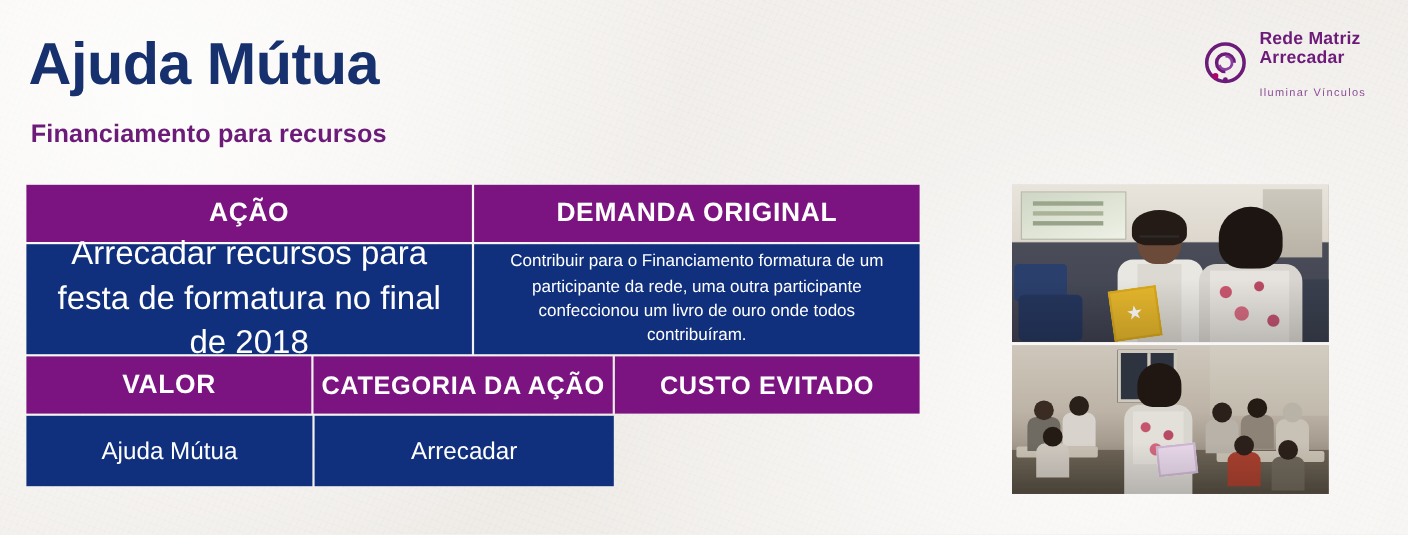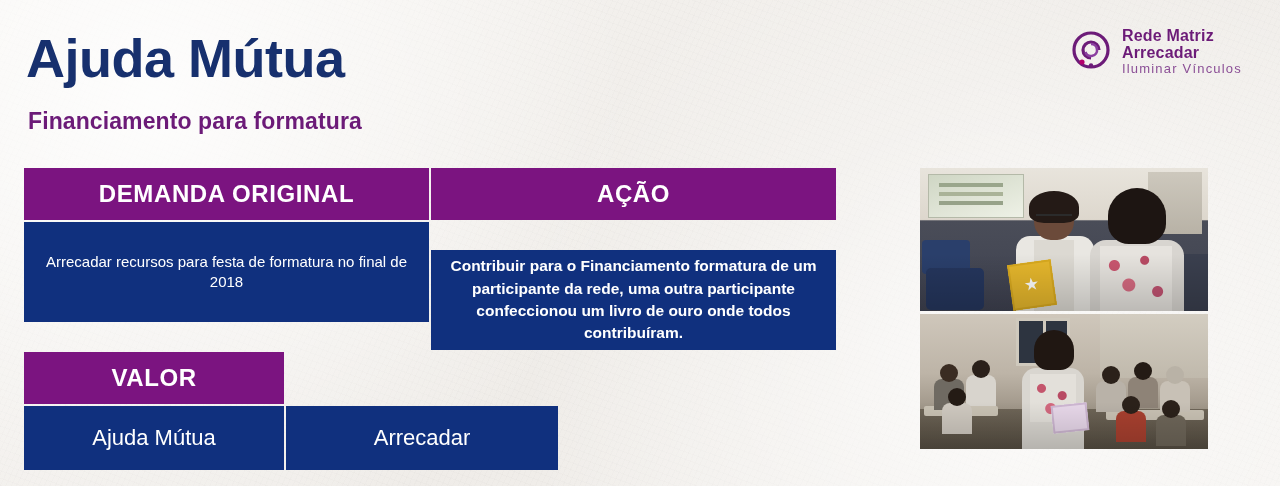--- a/index.html
+++ b/index.html
@@ -70,10 +70,10 @@
     letter-spacing: 0.2px;
   }
   .logo-l3 {
-    font-size: 13px;
+    font-size: 10px;
     color: #8b4f96;
     letter-spacing: 1.2px;
-    margin-top: 1px;
+    margin-top: 19px;
   }
 
   

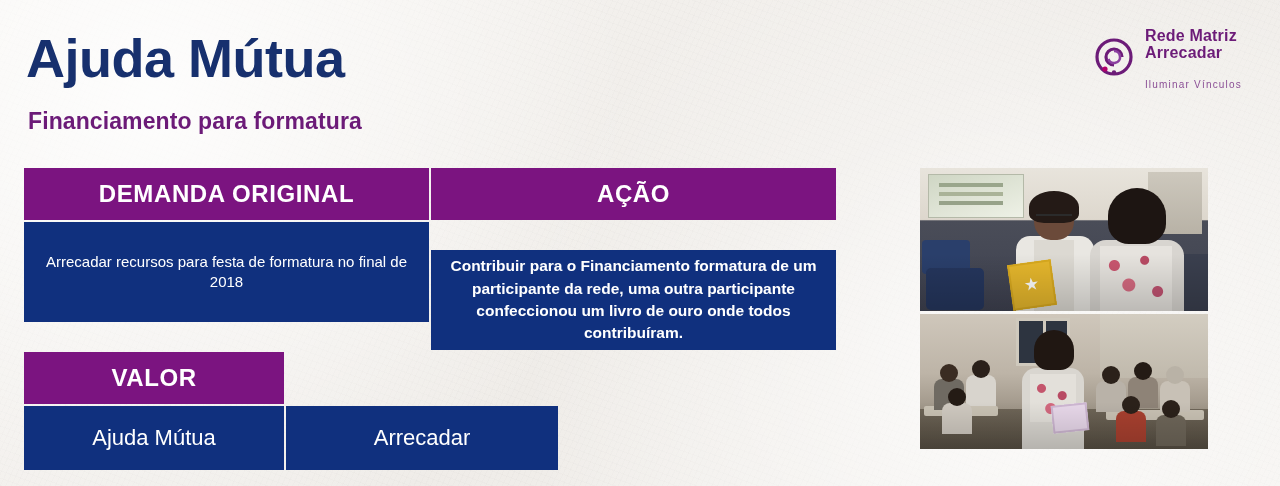--- a/index.html
+++ b/index.html
@@ -294,7 +294,7 @@
   <div class="paper-texture"></div>
 
   <div class="title">Ajuda Mútua</div>
-  <div class="subtitle">Financiamento para formatura</div>
+  <div class="subtitle">Financiamento para recursos</div>
 
   <div class="logo">
     <div class="logo-mark">

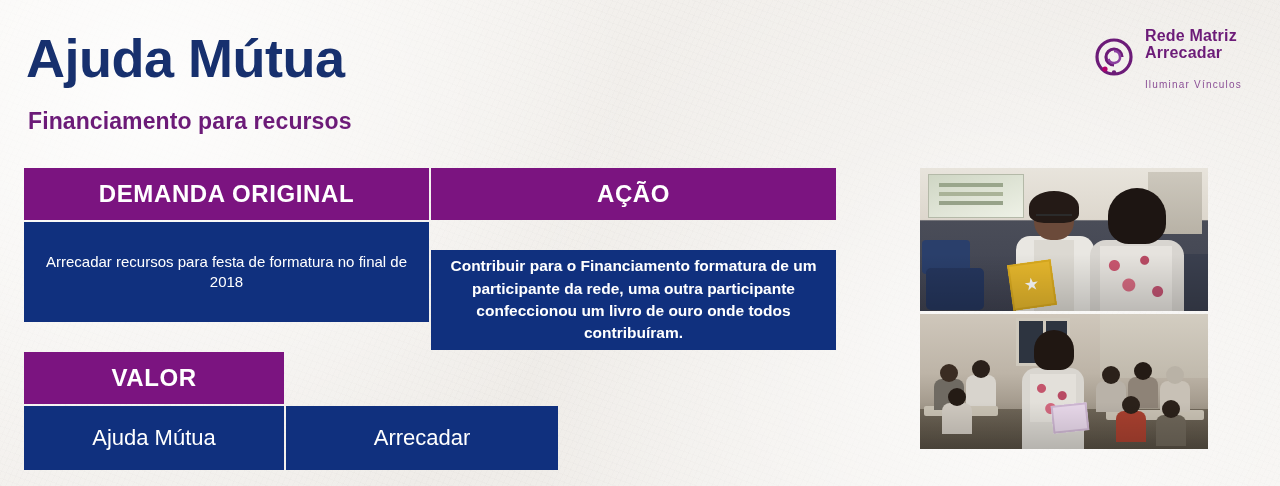--- a/index.html
+++ b/index.html
@@ -316,8 +316,8 @@
   <div class="table">
 
     <div class="row">
+      <div class="cell hdr w-right">AÇÃO</div>
       <div class="cell hdr w-left">DEMANDA ORIGINAL</div>
-      <div class="cell hdr w-right">AÇÃO</div>
     </div>
 
     <div class="row">

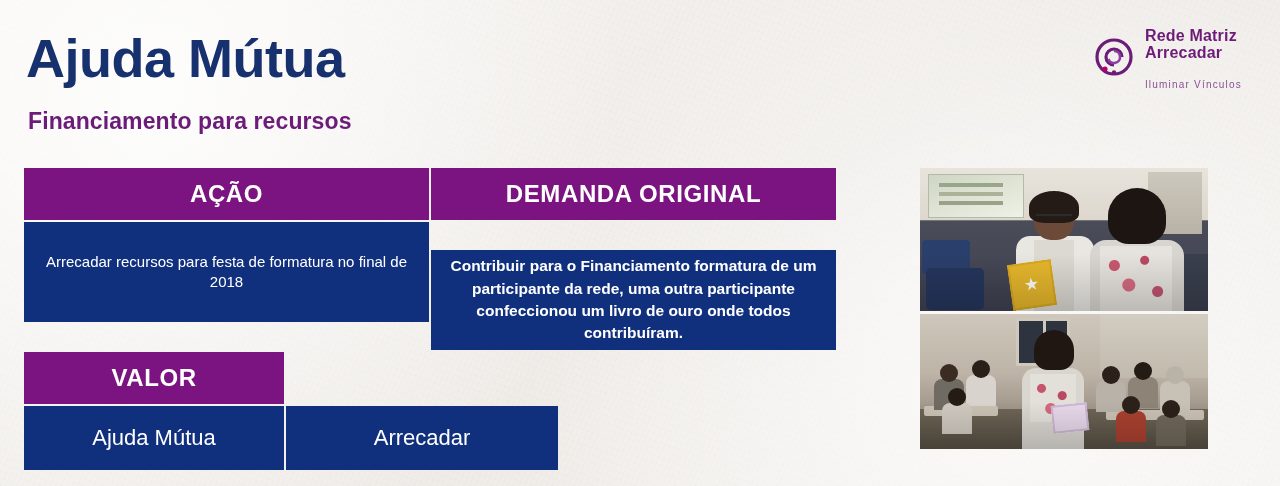--- a/index.html
+++ b/index.html
@@ -104,7 +104,7 @@
     background: #10307e;
     padding: 8px 12px;
   }
-  .body-cell.big { font-size: 15px; line-height: 1.35; font-weight: normal; }
+  .body-cell.big { font-size: 30px; line-height: 1.35; font-weight: normal; }
   .body-cell.small { font-size: 15.5px; line-height: 1.45; font-weight: bold; margin-top: 28px; }
   .body-cell.mid { font-size: 22px; font-weight: normal; }
 

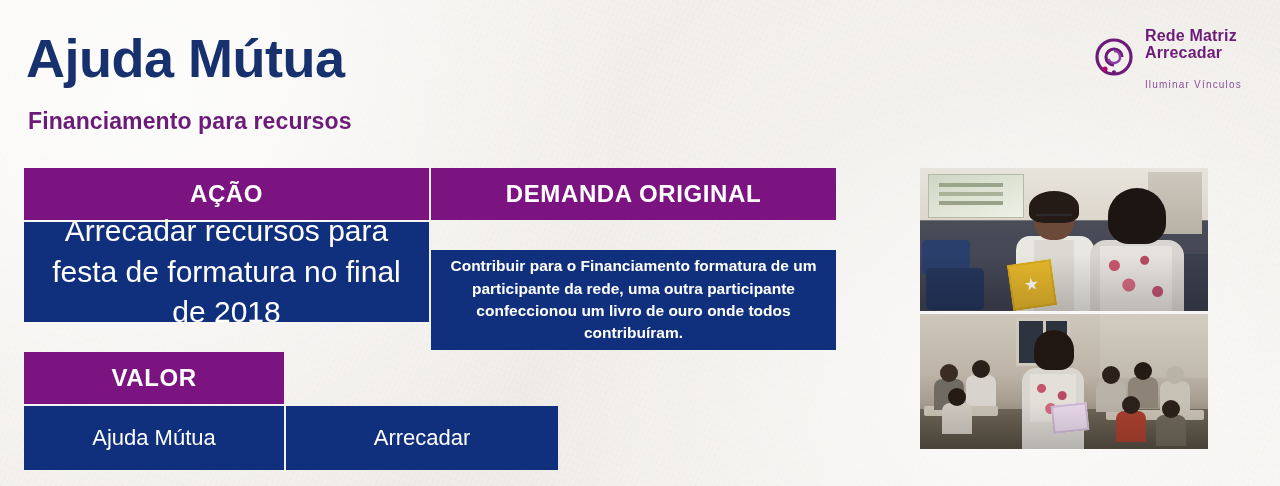--- a/index.html
+++ b/index.html
@@ -105,7 +105,7 @@
     padding: 8px 12px;
   }
   .body-cell.big { font-size: 30px; line-height: 1.35; font-weight: normal; }
-  .body-cell.small { font-size: 15.5px; line-height: 1.45; font-weight: bold; margin-top: 28px; }
+  .body-cell.small { font-size: 15.5px; line-height: 1.45; font-weight: normal; }
   .body-cell.mid { font-size: 22px; font-weight: normal; }
 
   .w-left { width: 405px; }

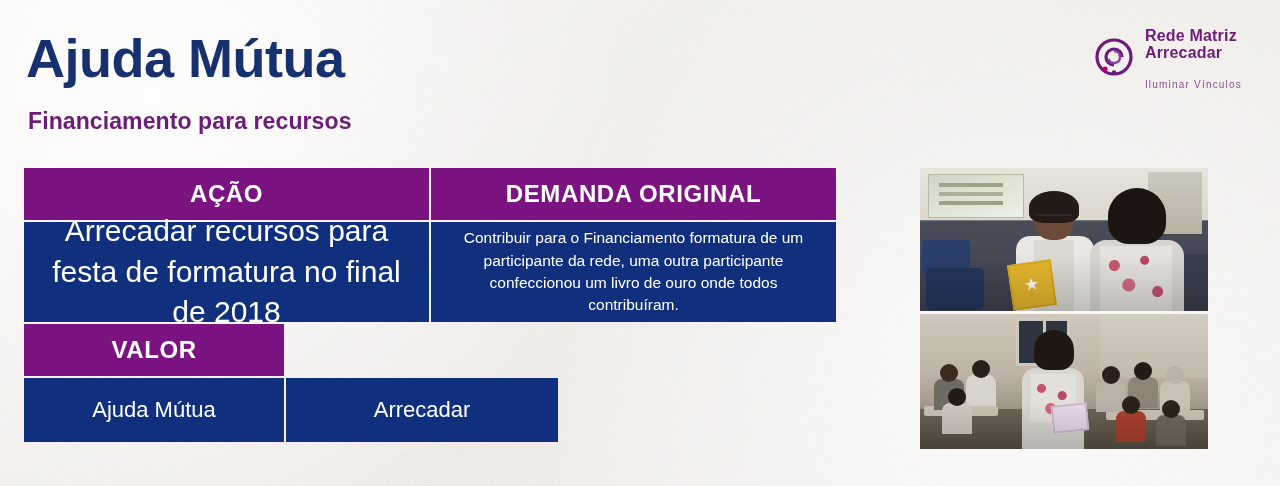--- a/index.html
+++ b/index.html
@@ -327,6 +327,7 @@
 
     <div class="row">
       <div class="cell hdr w3-a">VALOR</div>
+      <div class="cell hdr small w3-b">CATEGORIA DA AÇÃO</div>
     </div>
 
     <div class="row">

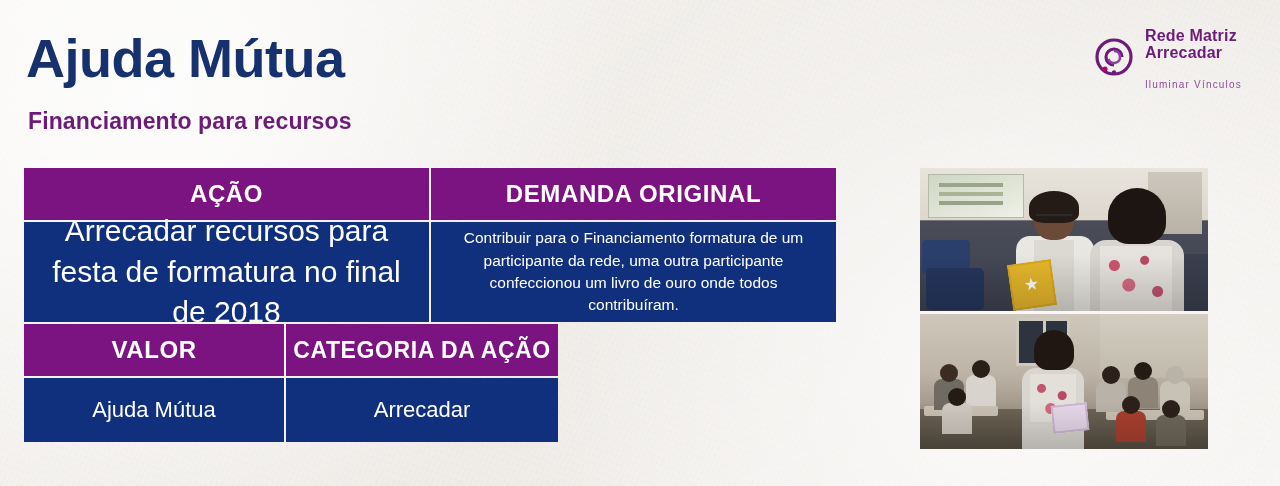--- a/index.html
+++ b/index.html
@@ -328,6 +328,7 @@
     <div class="row">
       <div class="cell hdr w3-a">VALOR</div>
       <div class="cell hdr small w3-b">CATEGORIA DA AÇÃO</div>
+      <div class="cell hdr small w3-c">CUSTO EVITADO</div>
     </div>
 
     <div class="row">

